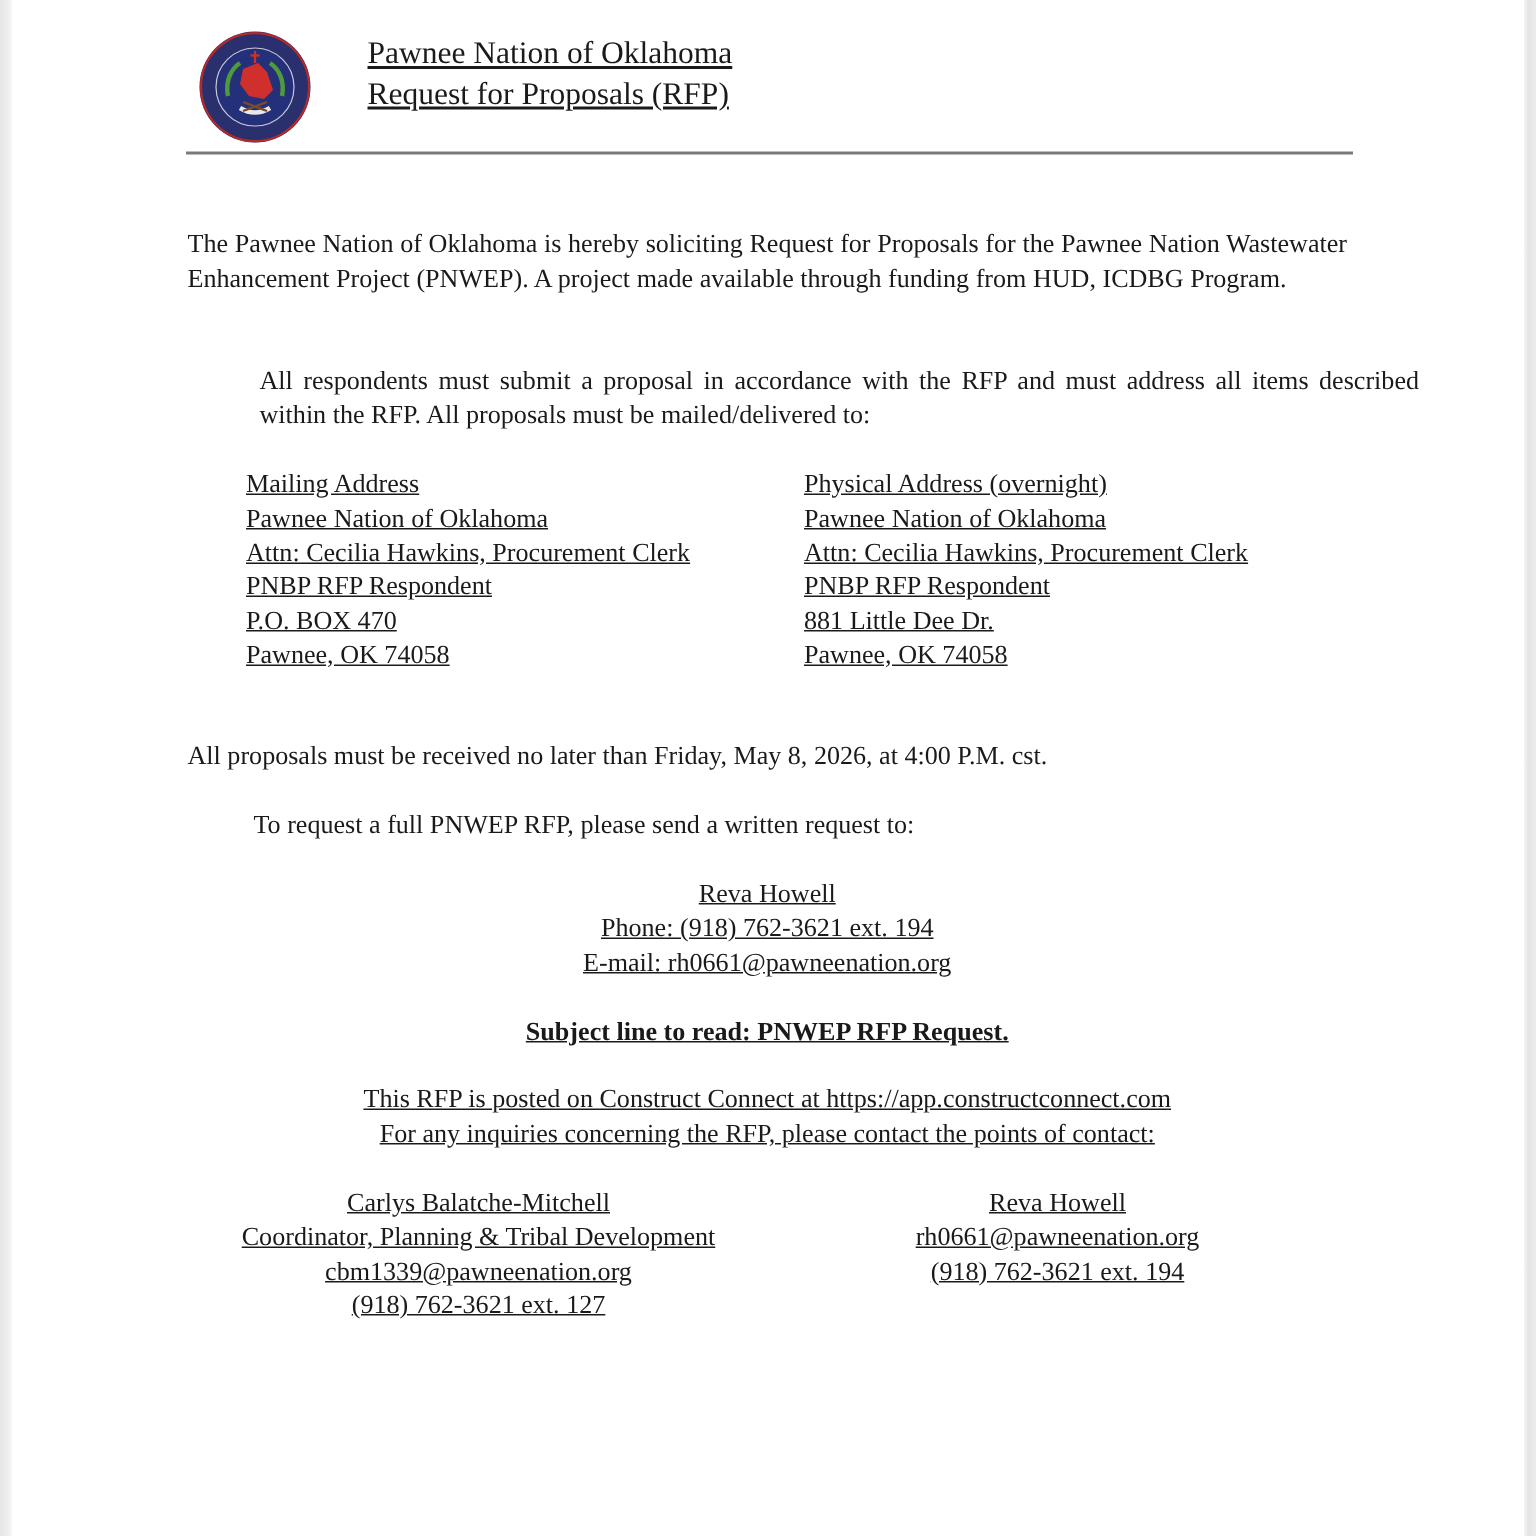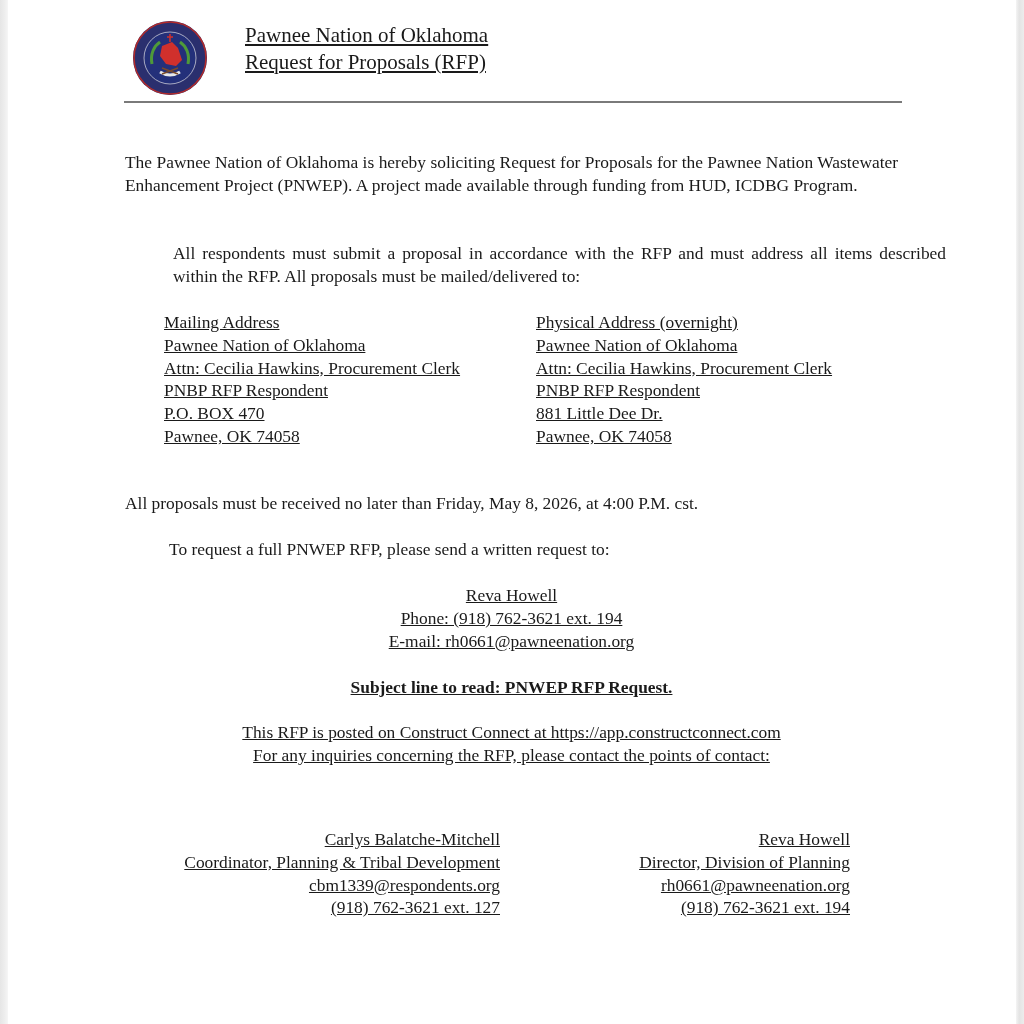--- a/index.html
+++ b/index.html
@@ -83,11 +83,10 @@
     }
     .contact {
       position: absolute;
-      text-align: right;
+      text-align: center;
       font-size: 17.4px;
       line-height: 22.8px;
       white-space: nowrap;
-      margin-top: 38px;
     }
     .line { display: block; text-decoration: underline; }
   </style>

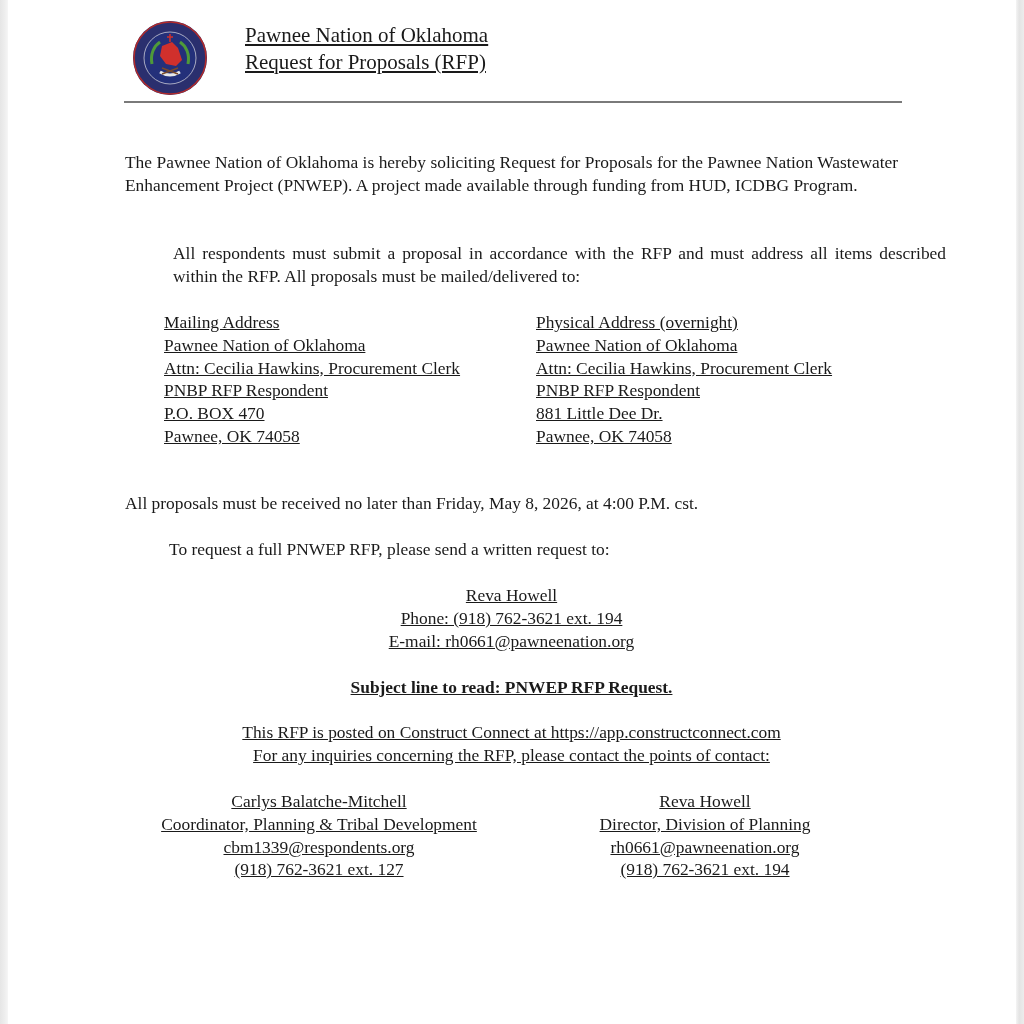--- a/index.html
+++ b/index.html
@@ -168,7 +168,6 @@
 
   <div class="contact" style="left:560px; width:290px; top:790px;">
     <span class="line">Reva Howell</span>
-    <span class="line">Director, Division of Planning</span>
     <span class="line">rh0661@pawneenation.org</span>
     <span class="line">(918) 762-3621 ext. 194</span>
   </div>

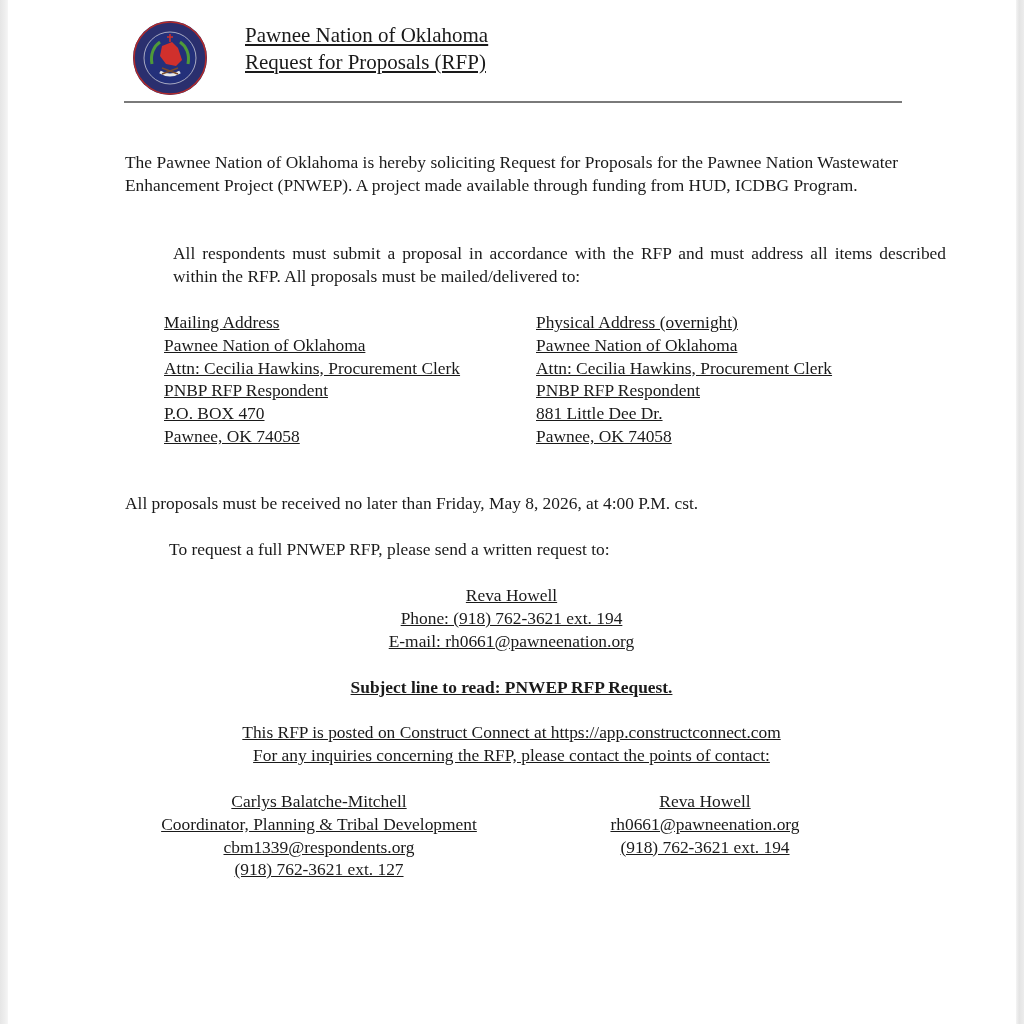--- a/index.html
+++ b/index.html
@@ -162,7 +162,7 @@
   <div class="contact" style="left:138px; width:362px; top:790px;">
     <span class="line">Carlys Balatche-Mitchell</span>
     <span class="line">Coordinator, Planning &amp; Tribal Development</span>
-    <span class="line">cbm1339@respondents.org</span>
+    <span class="line">cbm1339@pawneenation.org</span>
     <span class="line">(918) 762-3621 ext. 127</span>
   </div>
 

